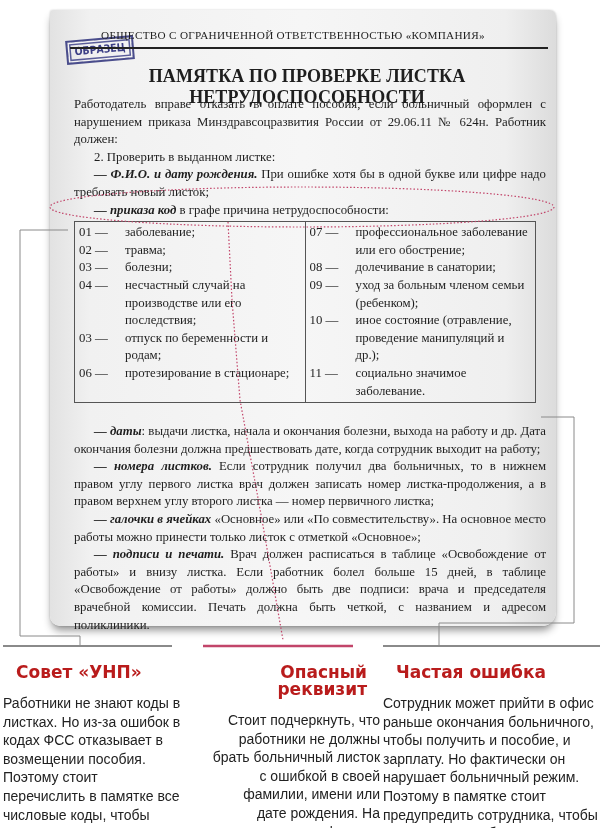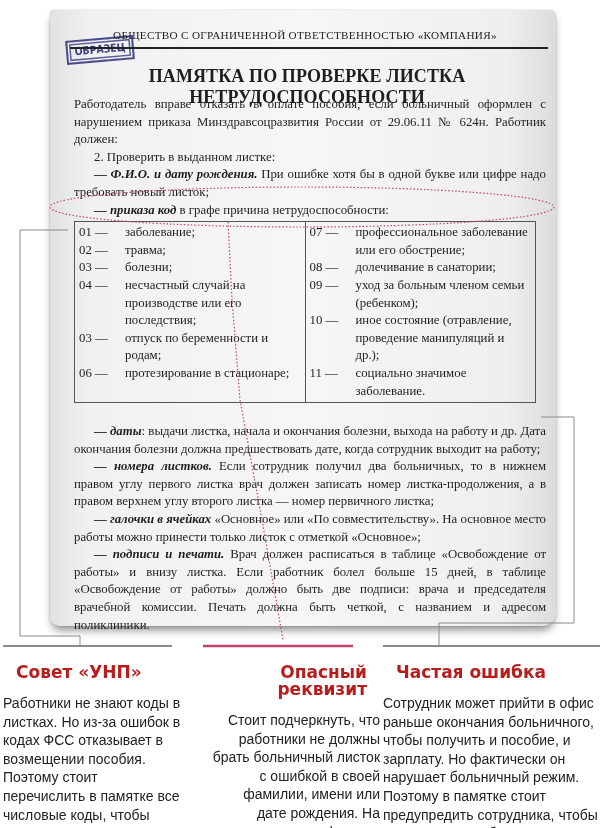--- a/index.html
+++ b/index.html
@@ -16,7 +16,7 @@
     box-shadow: 0 6px 8px -2px rgba(0,0,0,0.45), 0 0 2px rgba(0,0,0,0.2);
   }
   .org {
-    position: absolute; left: 60px; top: 29px; width: 490px; text-align: center;
+    position: absolute; left: 48px; top: 29px; width: 490px; text-align: center;
     font-family: "Liberation Serif", serif; font-size: 11.2px; letter-spacing: 0.3px;
   }
   .org-rule { position: absolute; left: 70px; top: 47px; width: 478px; height: 0; border-top: 2px solid #222; }

